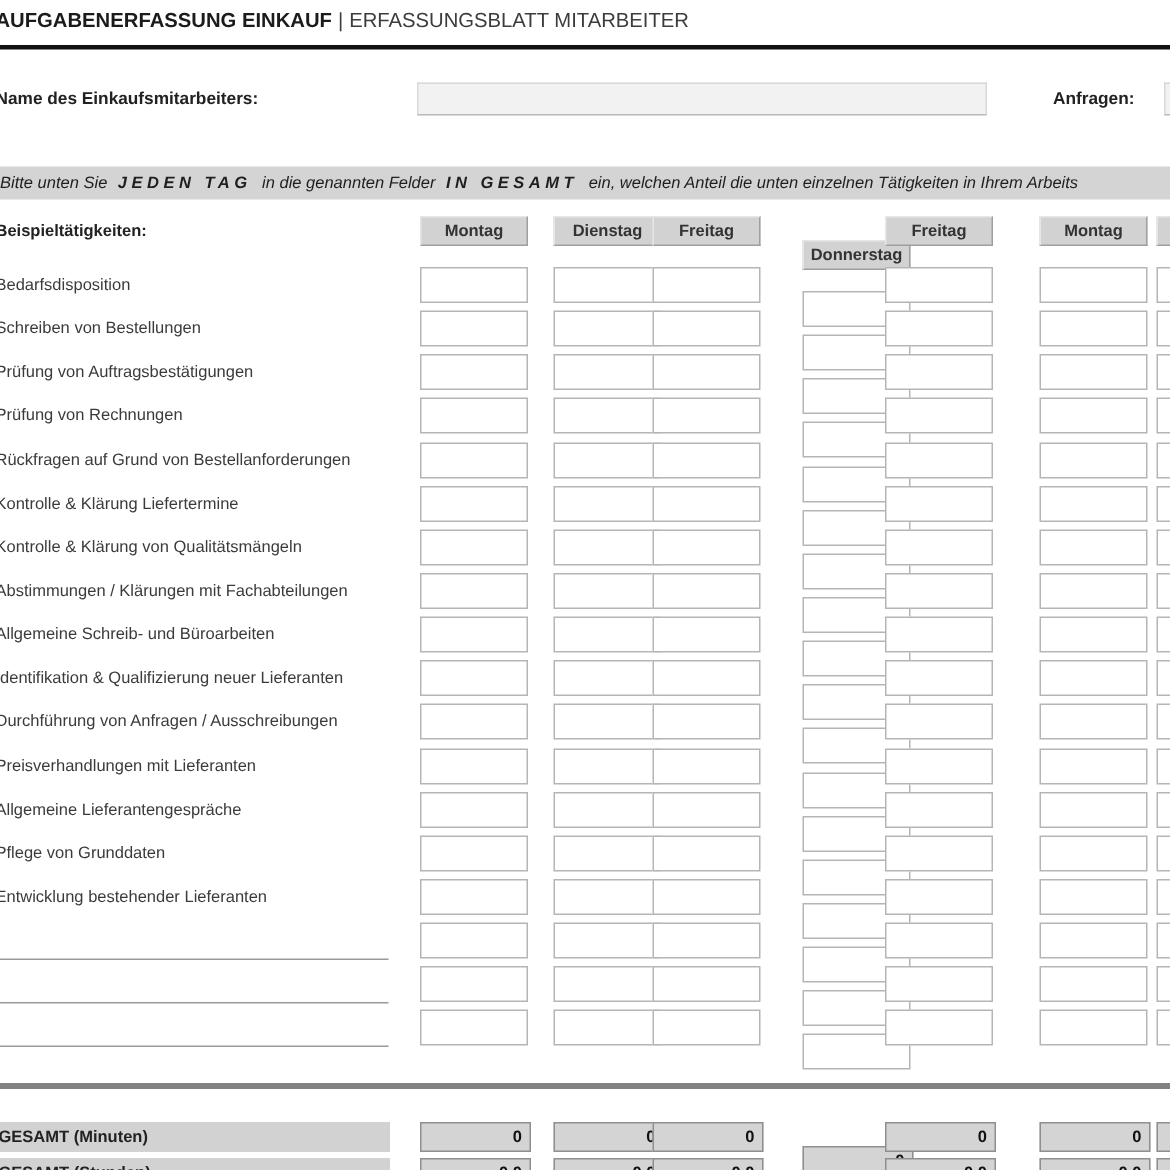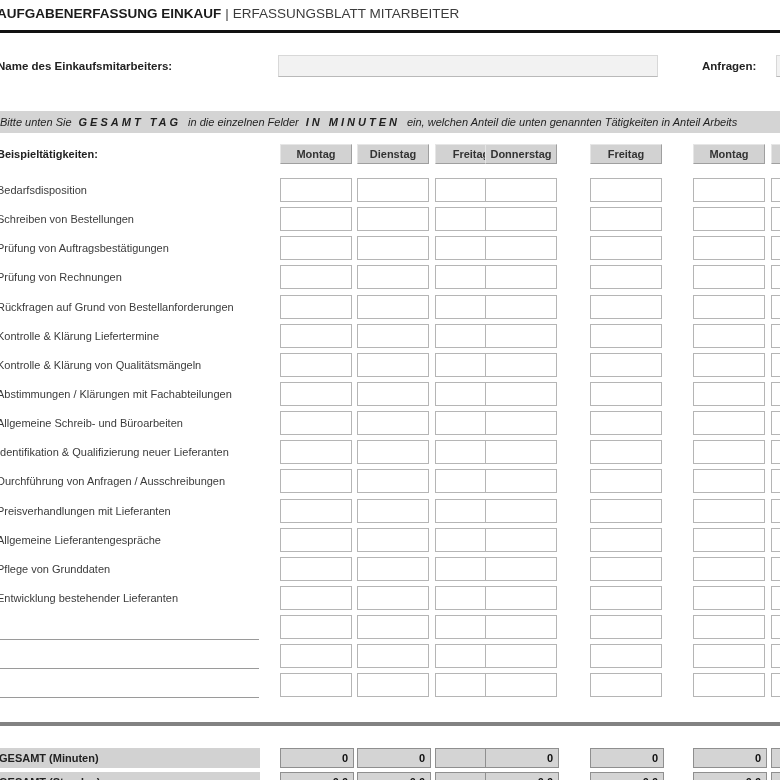--- a/index.html
+++ b/index.html
@@ -101,7 +101,7 @@
   <div class="funktion-label">Anfragen:</div>
   <input class="funktion-input" type="text" value="" style="">
 
-  <div class="instr-bar"><span>Bitte unten Sie</span><span class="instr-emph">GESAMT TAG</span><span>in die einzelnen Felder</span><span class="instr-emph">IN MINUTEN</span><span>ein, welchen Anteil die unten genannten Tätigkeiten in Anteil Arbeits</span></div>
+  <div class="instr-bar"><span>Bitte unten Sie</span><span class="instr-emph">JEDEN TAG</span><span>in die einzelnen Felder</span><span class="instr-emph">IN MINUTEN</span><span>ein, welchen Anteil die unten genannten Tätigkeiten in Anteil Arbeits</span></div>
 
   <div class="day-header-row">
     <span class="col-title" style="left:0;">Beispieltätigkeiten:</span>

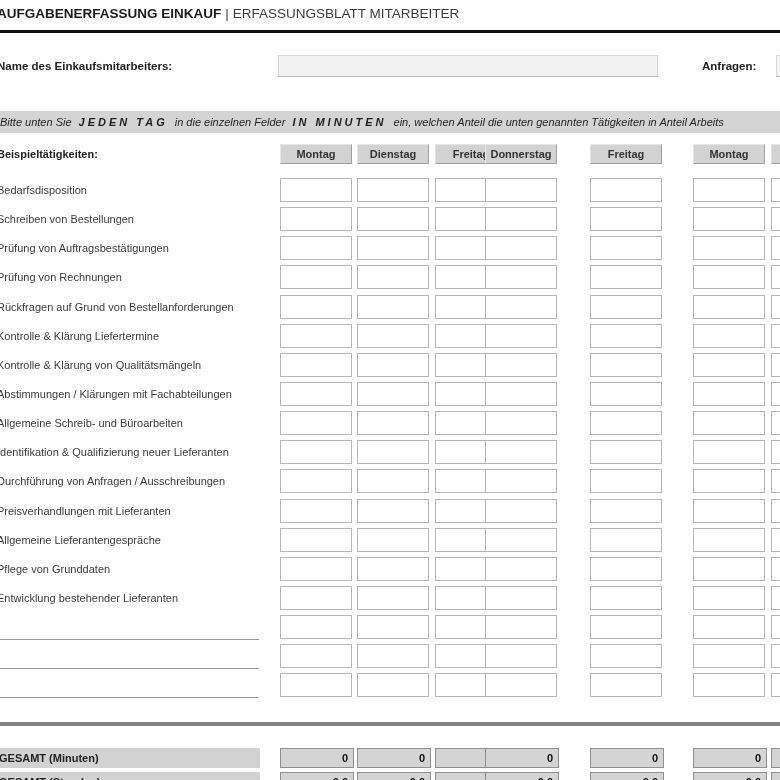--- a/index.html
+++ b/index.html
@@ -101,7 +101,7 @@
   <div class="funktion-label">Anfragen:</div>
   <input class="funktion-input" type="text" value="" style="">
 
-  <div class="instr-bar"><span>Bitte unten Sie</span><span class="instr-emph">JEDEN TAG</span><span>in die einzelnen Felder</span><span class="instr-emph">IN MINUTEN</span><span>ein, welchen Anteil die unten genannten Tätigkeiten in Anteil Arbeits</span></div>
+  <div class="instr-bar"><span>Bitte unten Sie</span><span class="instr-emph">JEDEN TAG</span><span>in die genannten Felder</span><span class="instr-emph">IN MINUTEN</span><span>ein, welchen Anteil die unten genannten Tätigkeiten in Anteil Arbeits</span></div>
 
   <div class="day-header-row">
     <span class="col-title" style="left:0;">Beispieltätigkeiten:</span>

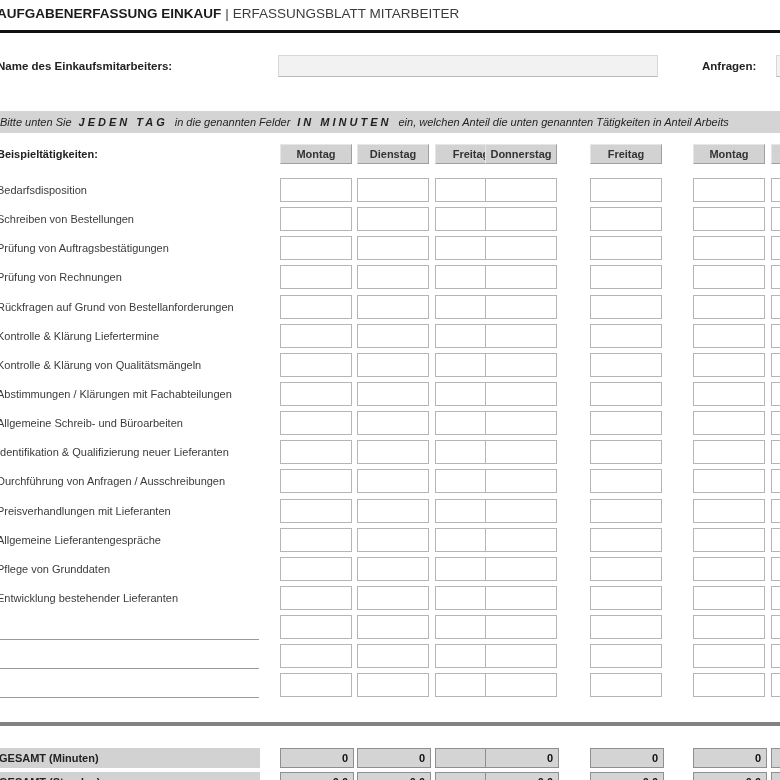--- a/index.html
+++ b/index.html
@@ -101,7 +101,7 @@
   <div class="funktion-label">Anfragen:</div>
   <input class="funktion-input" type="text" value="" style="">
 
-  <div class="instr-bar"><span>Bitte unten Sie</span><span class="instr-emph">JEDEN TAG</span><span>in die genannten Felder</span><span class="instr-emph">IN MINUTEN</span><span>ein, welchen Anteil die unten genannten Tätigkeiten in Anteil Arbeits</span></div>
+  <div class="instr-bar"><span>Bitte unten Sie</span><span class="instr-emph">JEDEN TAG</span><span>in die genannten Felder</span><span class="instr-emph">IN GESAMT</span><span>ein, welchen Anteil die unten genannten Tätigkeiten in Anteil Arbeits</span></div>
 
   <div class="day-header-row">
     <span class="col-title" style="left:0;">Beispieltätigkeiten:</span>

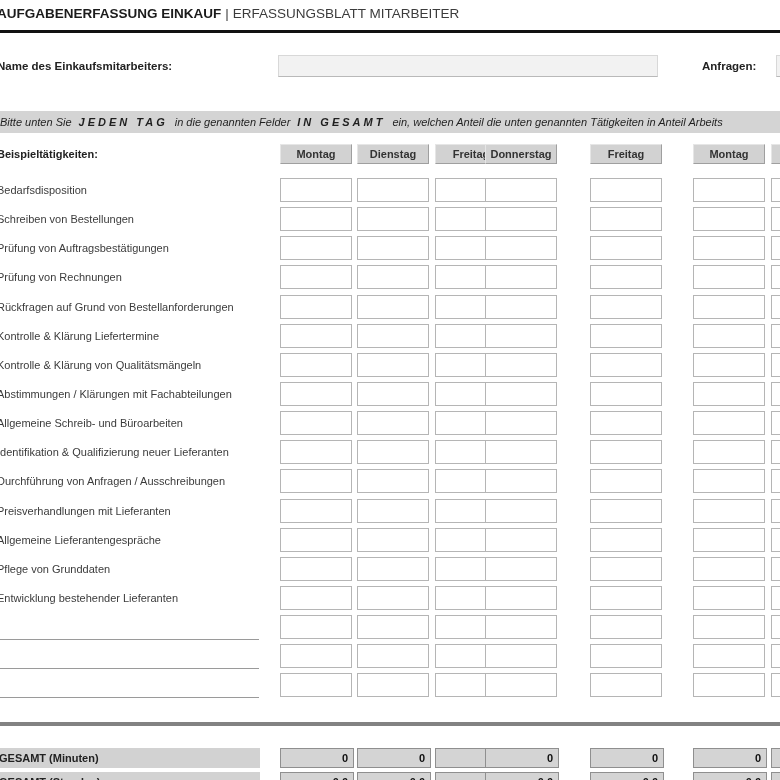--- a/index.html
+++ b/index.html
@@ -101,7 +101,7 @@
   <div class="funktion-label">Anfragen:</div>
   <input class="funktion-input" type="text" value="" style="">
 
-  <div class="instr-bar"><span>Bitte unten Sie</span><span class="instr-emph">JEDEN TAG</span><span>in die genannten Felder</span><span class="instr-emph">IN GESAMT</span><span>ein, welchen Anteil die unten genannten Tätigkeiten in Anteil Arbeits</span></div>
+  <div class="instr-bar"><span>Bitte unten Sie</span><span class="instr-emph">JEDEN TAG</span><span>in die genannten Felder</span><span class="instr-emph">IN GESAMT</span><span>ein, welchen Anteil die unten einzelnen Tätigkeiten in Ihrem Arbeits</span></div>
 
   <div class="day-header-row">
     <span class="col-title" style="left:0;">Beispieltätigkeiten:</span>

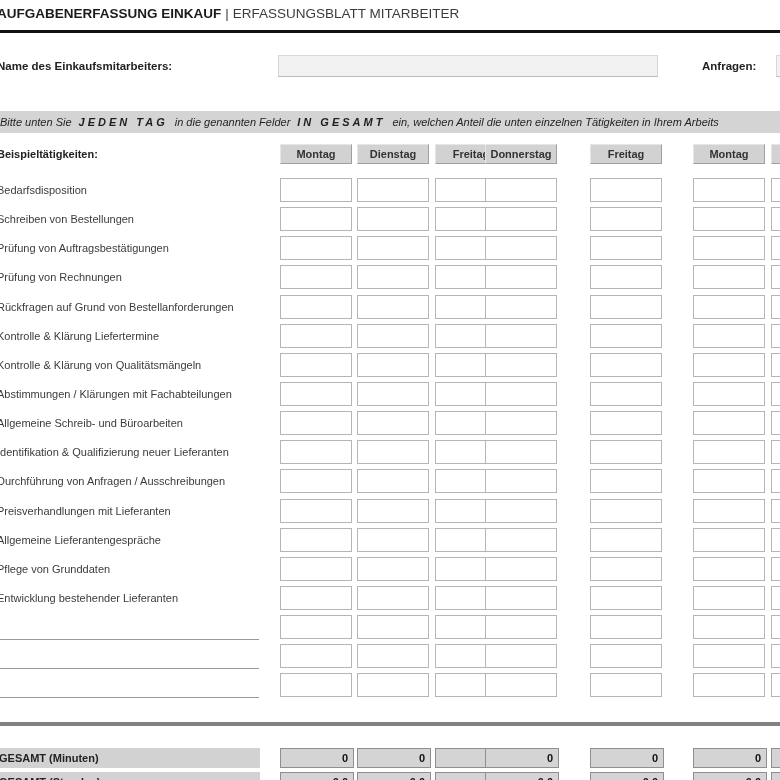--- a/index.html
+++ b/index.html
@@ -40,7 +40,7 @@
   .instr-emph{font-weight:bold;letter-spacing:3px;padding:0 7px;}
 
   
-  .c0{left:283px;} .c1{left:360px;} .c2{left:438px;} .c3{left:488px;} .c4{left:593px;}
+  .c0{left:283px;} .c1{left:372px;} .c2{left:438px;} .c3{left:488px;} .c4{left:593px;}
   .c5{left:696px;} .c6{left:774px;}
 
   

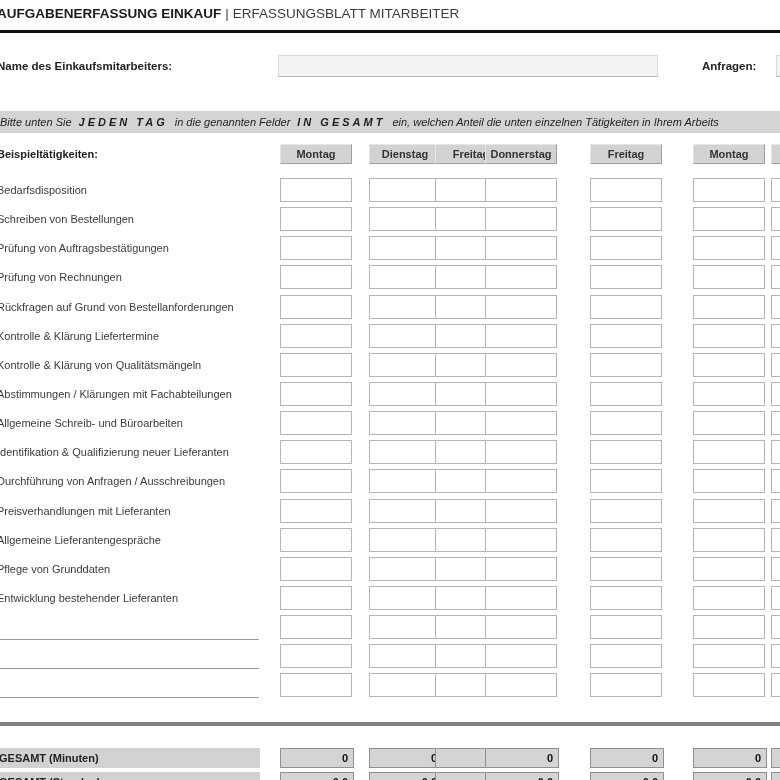--- a/index.html
+++ b/index.html
@@ -40,7 +40,7 @@
   .instr-emph{font-weight:bold;letter-spacing:3px;padding:0 7px;}
 
   
-  .c0{left:283px;} .c1{left:372px;} .c2{left:438px;} .c3{left:488px;} .c4{left:593px;}
+  .c0{left:283px;} .c1{left:372px;} .c2{left:438px;} .c3{left:538px;margin-top:16px;} .c4{left:593px;}
   .c5{left:696px;} .c6{left:774px;}
 
   

